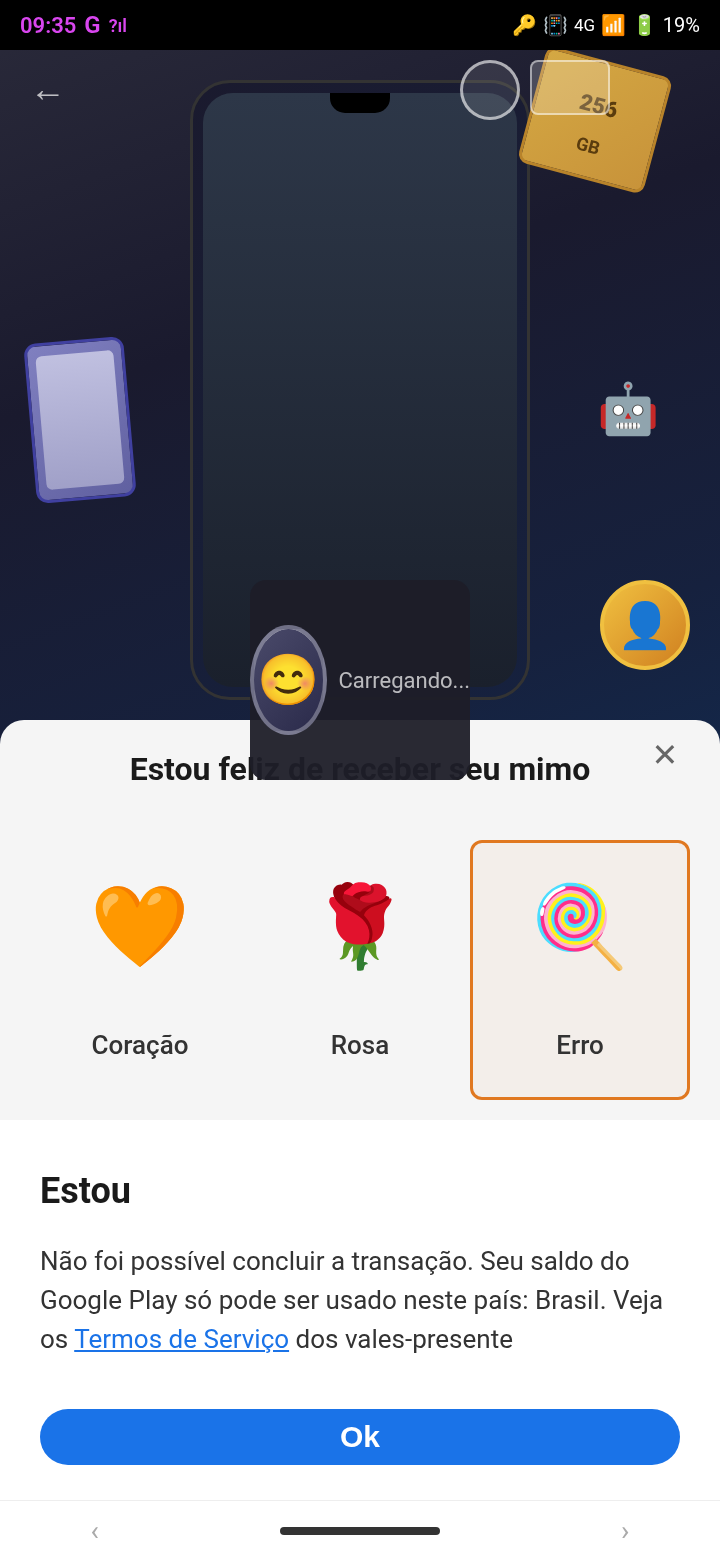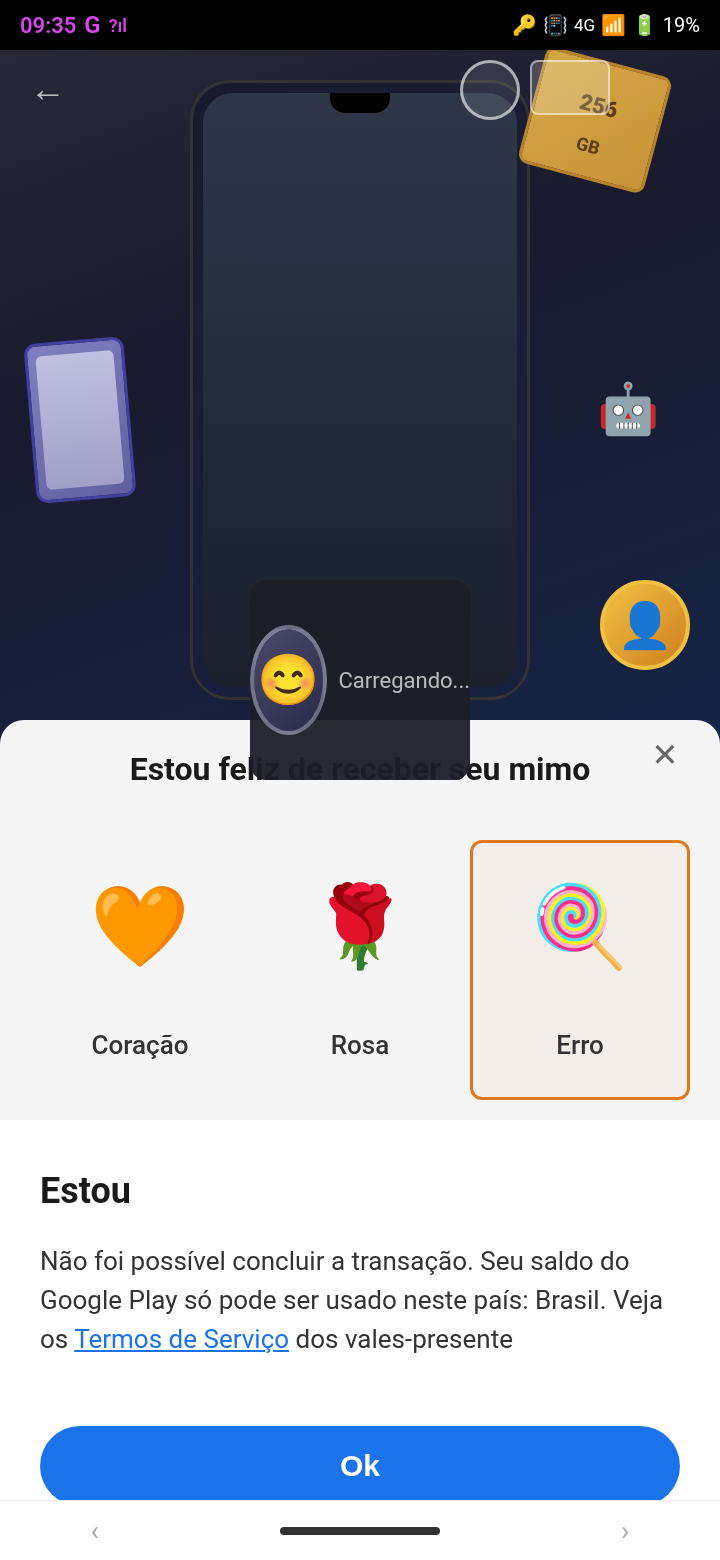--- a/index.html
+++ b/index.html
@@ -375,7 +375,7 @@
     }
     .ok-button {
       width: 100%;
-      height: 80px;
+      height: 56px;
       background: #1a73e8;
       border: none;
       border-radius: 50px;
@@ -383,7 +383,6 @@
       font-size: 30px;
       font-weight: 600;
       cursor: pointer;
-      margin-top: 17px;
     }
 
     

